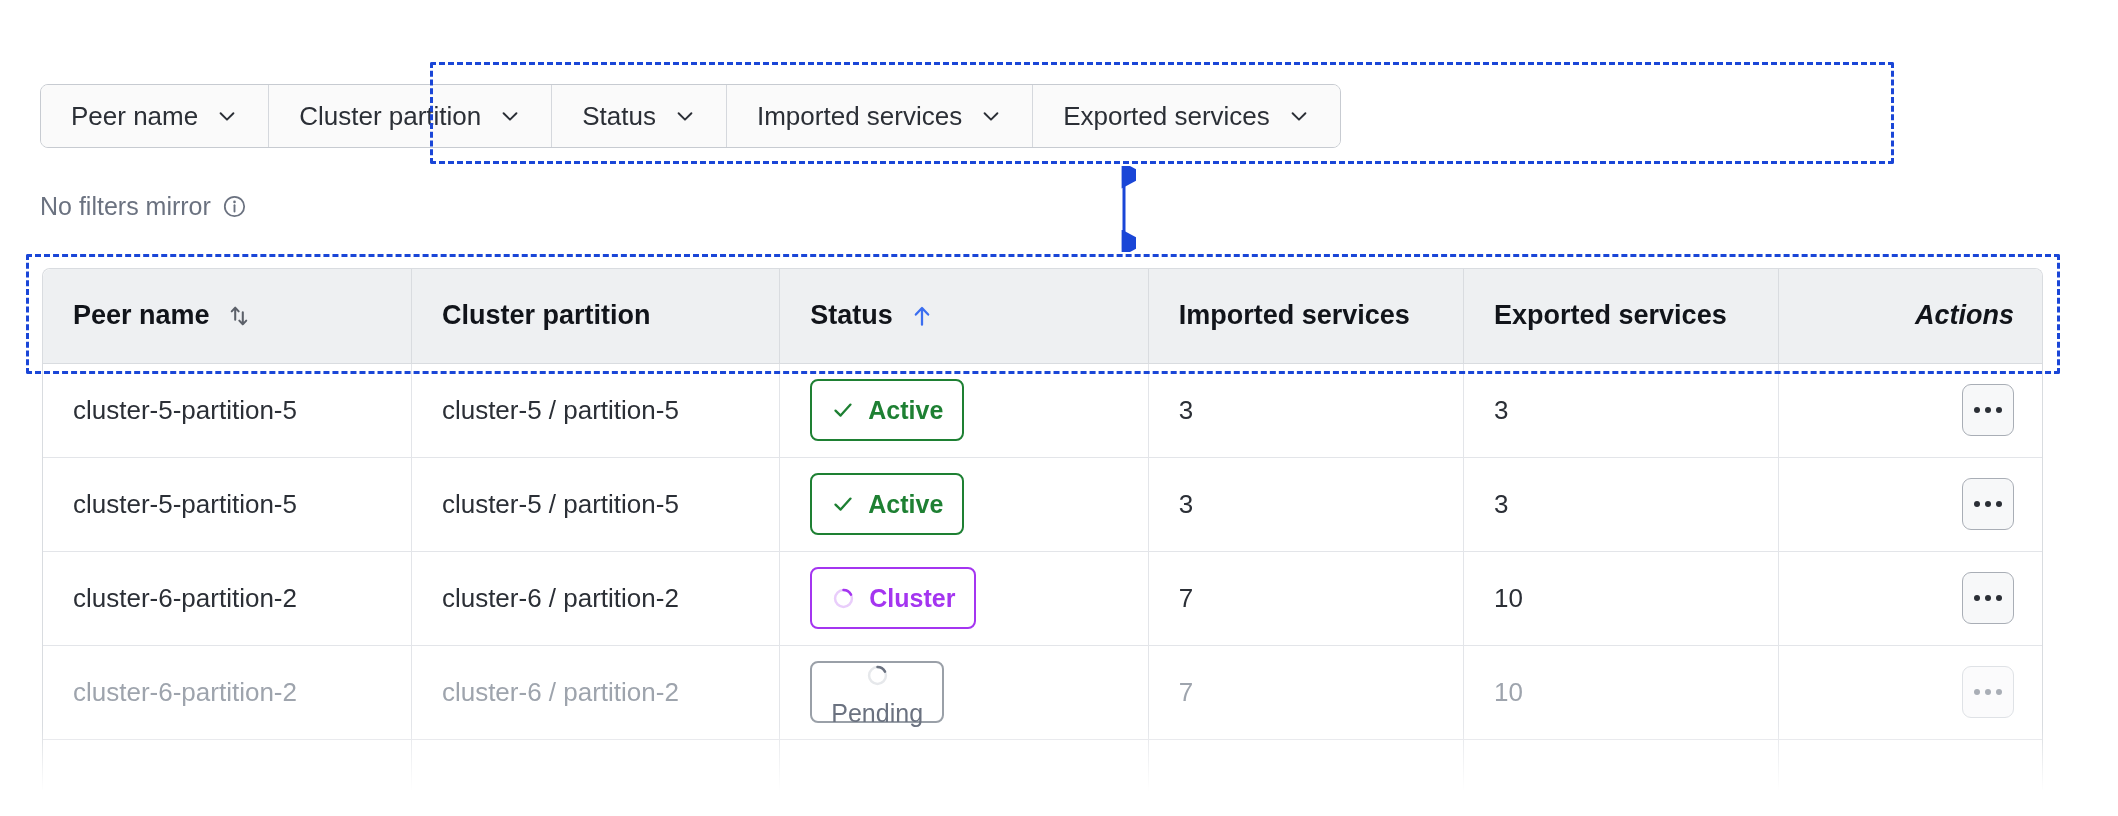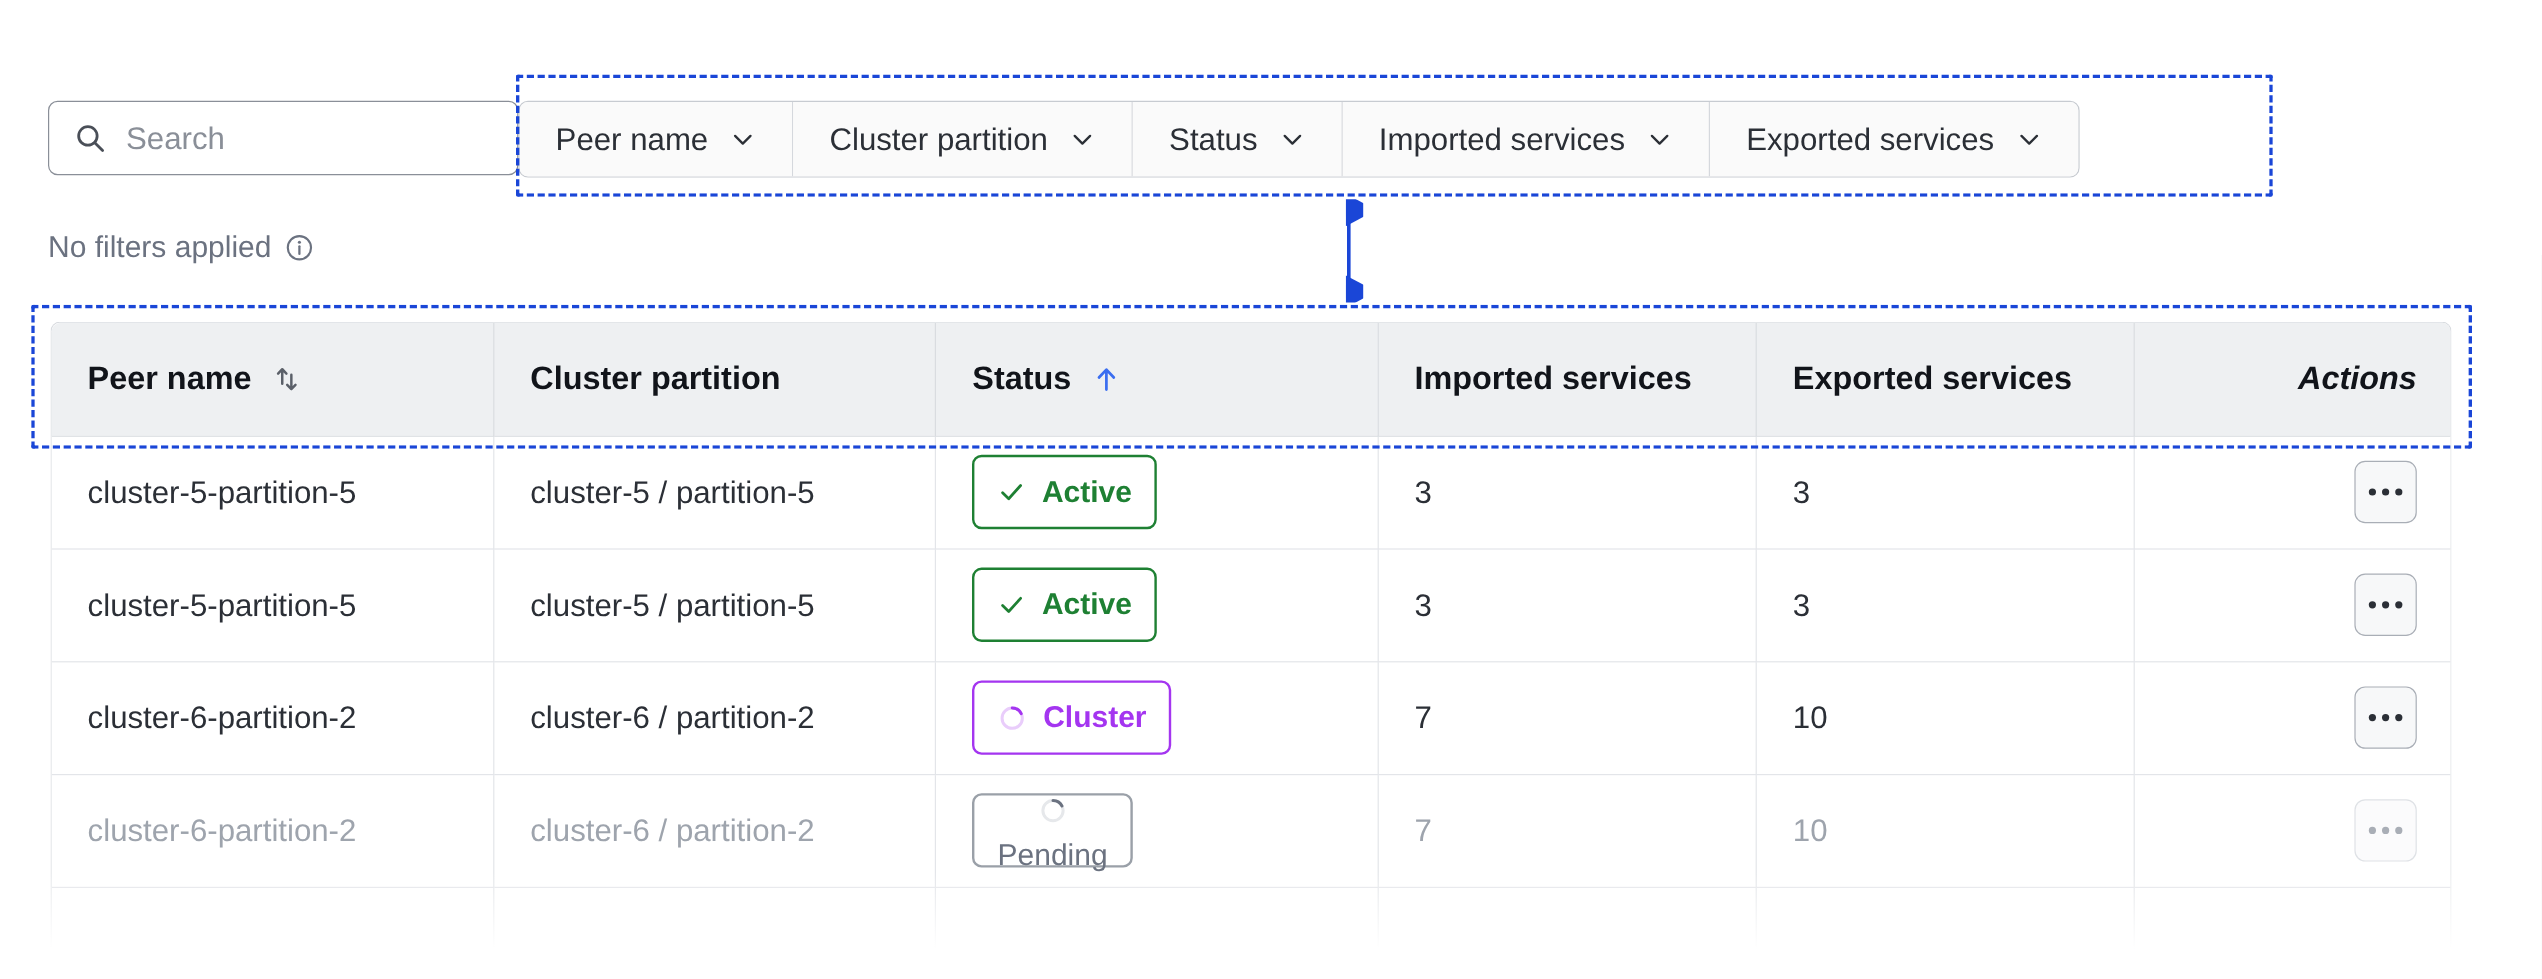--- a/index.html
+++ b/index.html
@@ -215,13 +215,6 @@
 
   <div class="toolbar">
 
-    <div class="search-box">
-      <svg class="search-icon" width="28" height="28" viewBox="0 0 24 24" fill="none">
-        <circle cx="10.5" cy="10.5" r="6.6" stroke="#4a4f58" stroke-width="2"></circle>
-        <line x1="15.4" y1="15.4" x2="21" y2="21" stroke="#4a4f58" stroke-width="2" stroke-linecap="round"></line>
-      </svg>
-      <span class="search-placeholder">Search</span>
-    </div>
 
     <div class="filter-group">
 

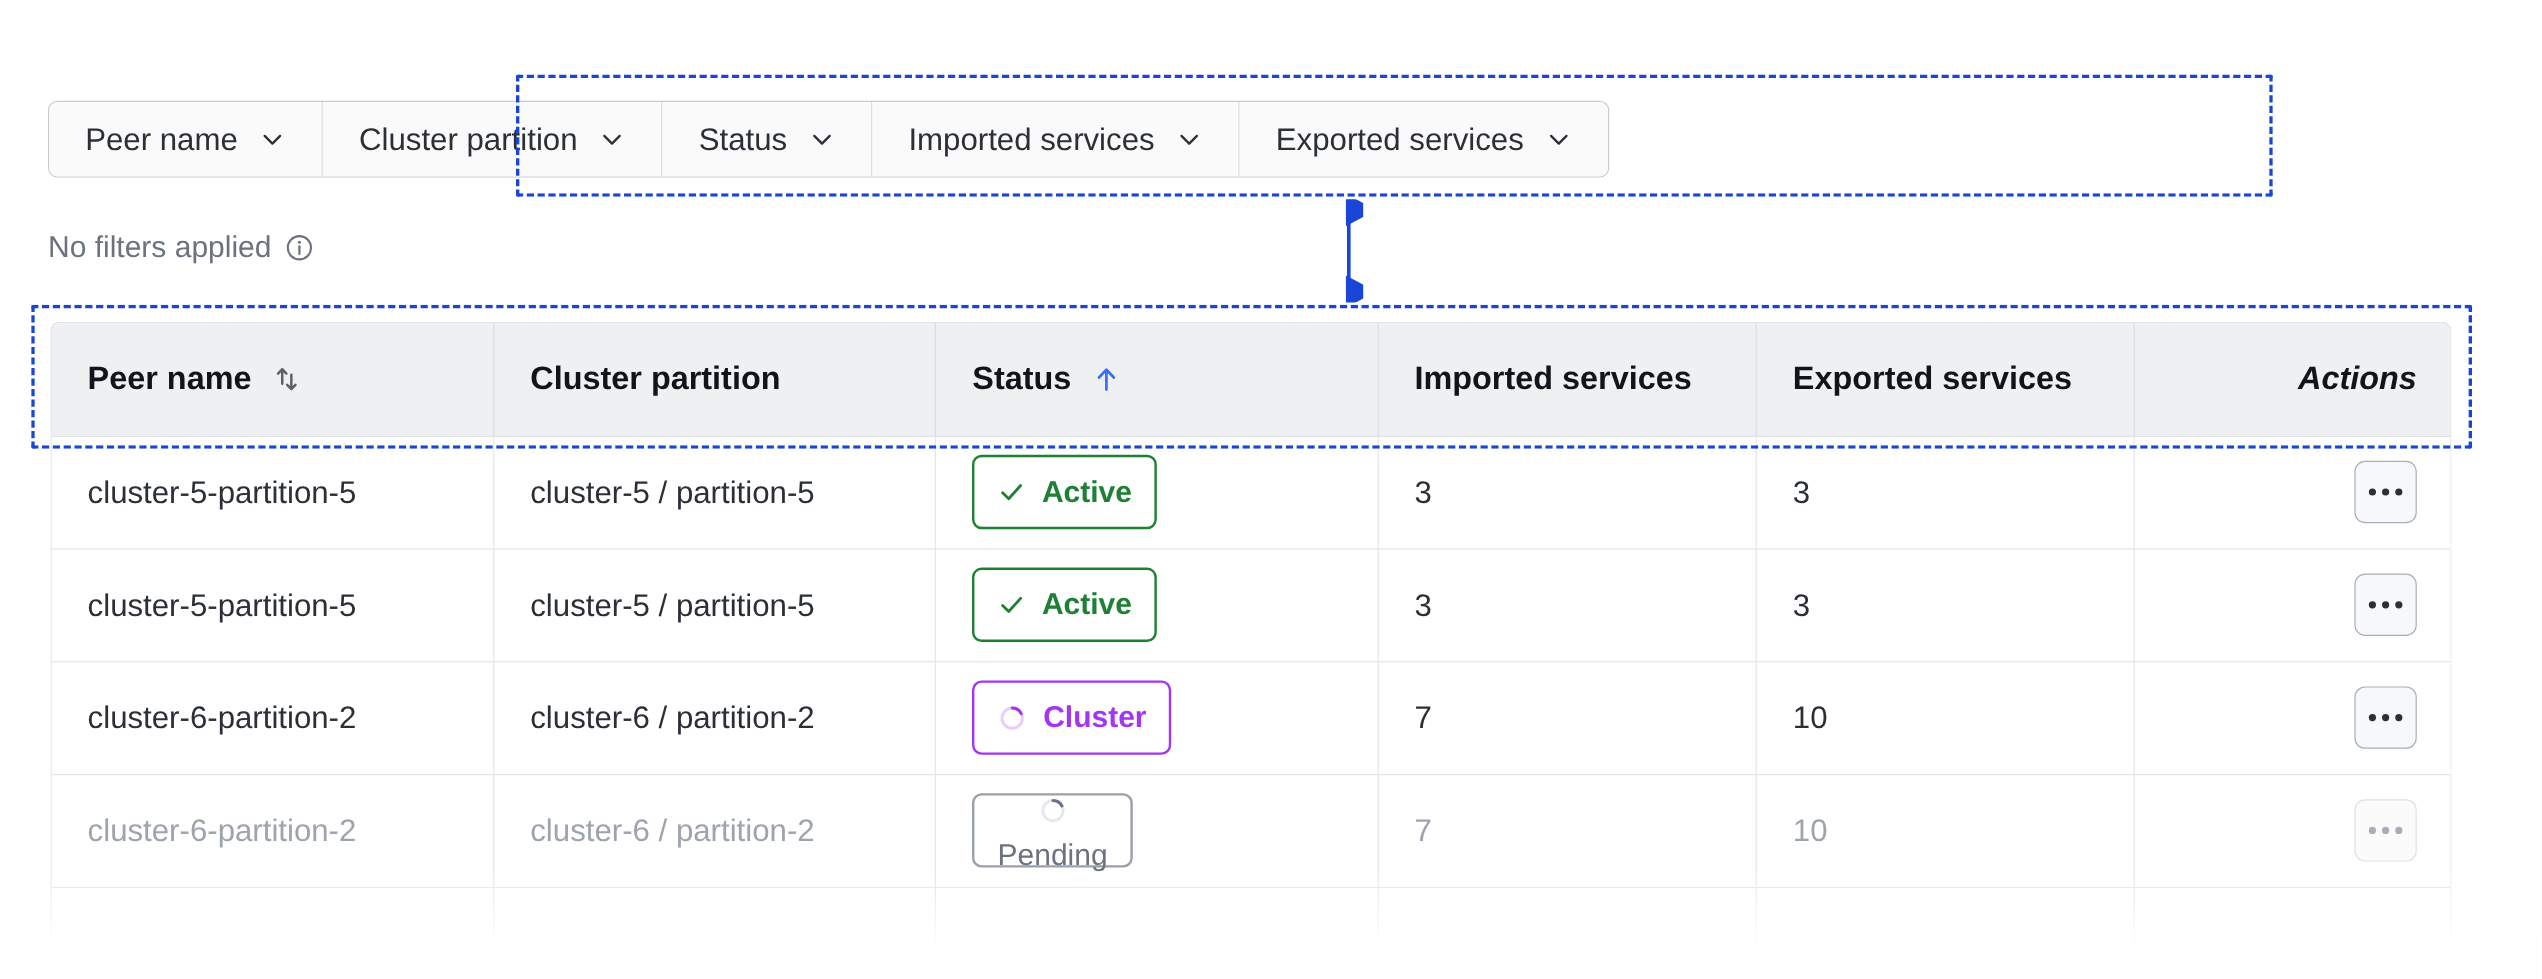--- a/index.html
+++ b/index.html
@@ -257,7 +257,7 @@
   </div>
 
   <div class="nofilters">
-    <span class="nofilters-label">No filters applied</span>
+    <span class="nofilters-label">No filters mirror</span>
     <svg width="25" height="25" viewBox="0 0 24 24" fill="none">
       <circle cx="12" cy="12" r="9.3" stroke="#6b7280" stroke-width="1.7"></circle>
       <circle cx="12" cy="7.6" r="1.25" fill="#6b7280"></circle>

